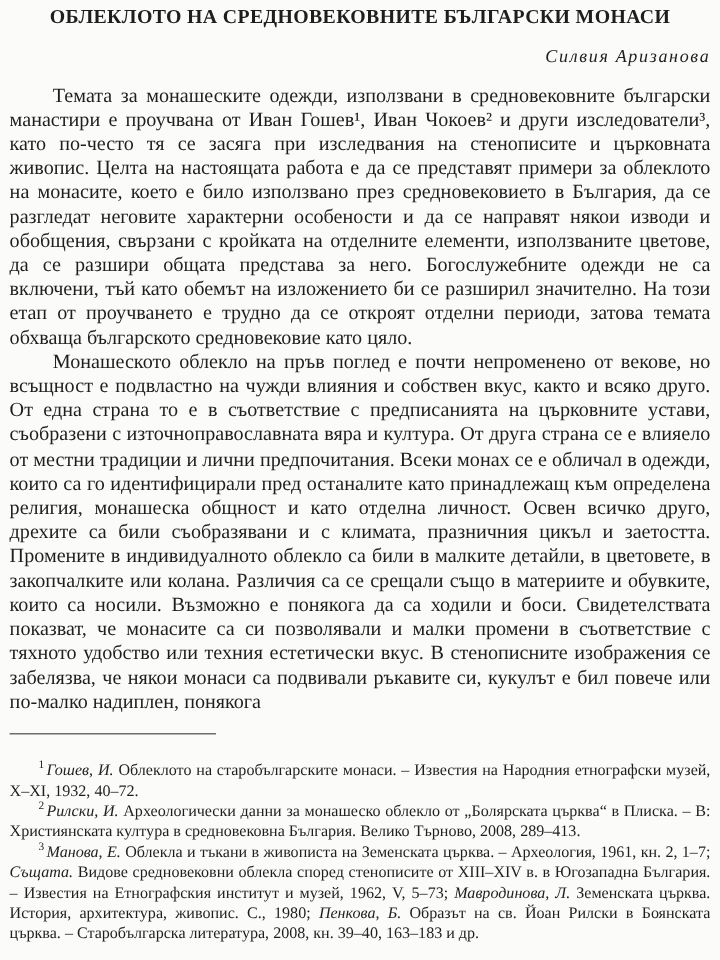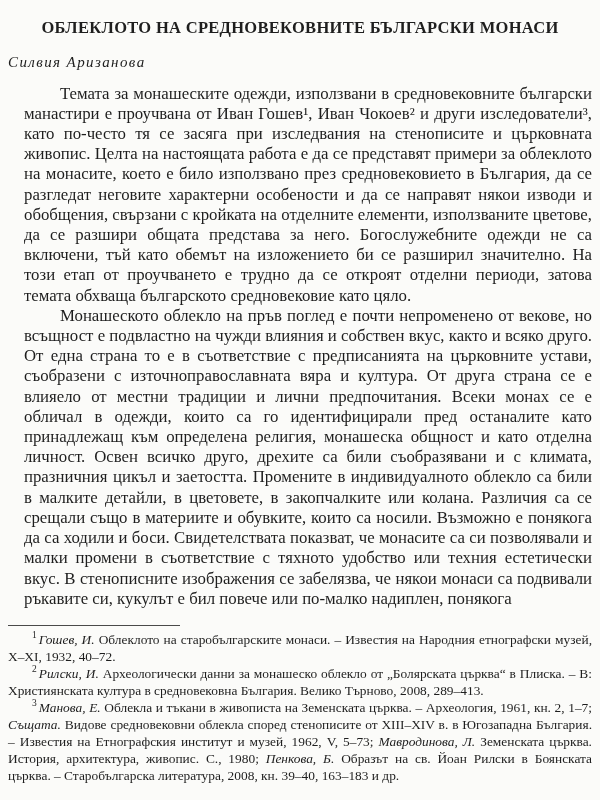--- a/index.html
+++ b/index.html
@@ -11,7 +11,7 @@
   .page {
     box-sizing: border-box;
     width: 600px; height: 800px;
-    padding: 18px 8px 0 8px;
+    padding: 4px 8px 0 8px;
     font-family: "Liberation Serif", "DejaVu Serif", serif;
     color: #1e1e1e;
   }

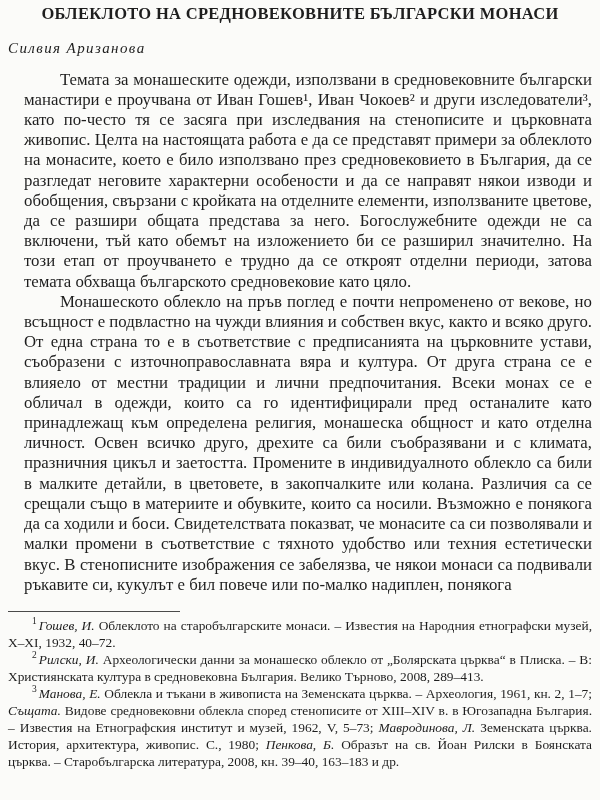--- a/index.html
+++ b/index.html
@@ -25,7 +25,7 @@
   }
   .author {
     margin-top: 15px;
-    text-align: left;
+    text-align: right;
     font-size: 15px;
     font-style: italic;
     letter-spacing: 1.4px;

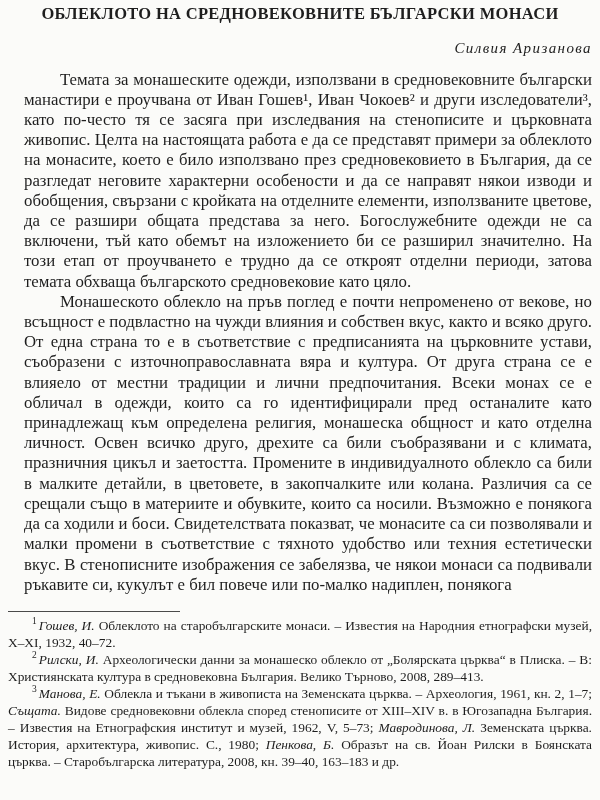--- a/index.html
+++ b/index.html
@@ -35,7 +35,6 @@
     font-size: 16.8px;
     line-height: 20.2px;
     text-align: justify;
-    margin-left: 16px;
   }
   .para { margin: 0; text-indent: 36px; }
   .fn-rule {

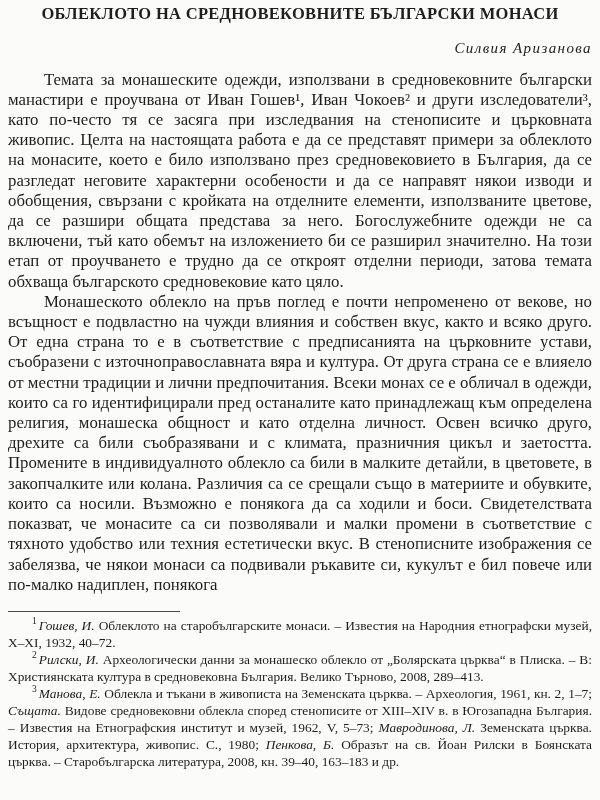--- a/index.html
+++ b/index.html
@@ -44,7 +44,7 @@
     border-top: 1.4px solid #4a4a4a;
   }
   .footnotes {
-    margin-top: 5px;
+    margin-top: 21px;
     font-size: 13.4px;
     line-height: 17px;
     text-align: justify;

